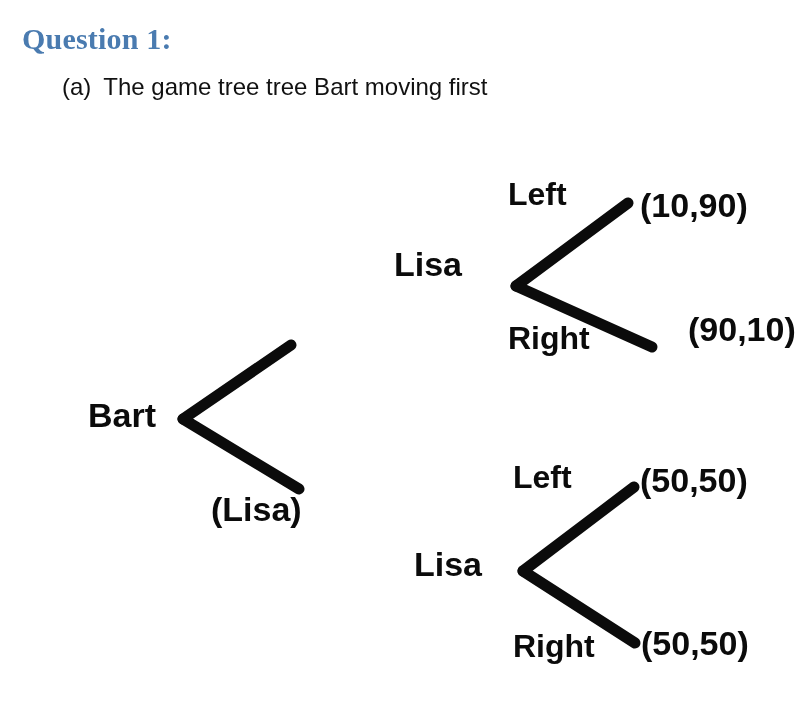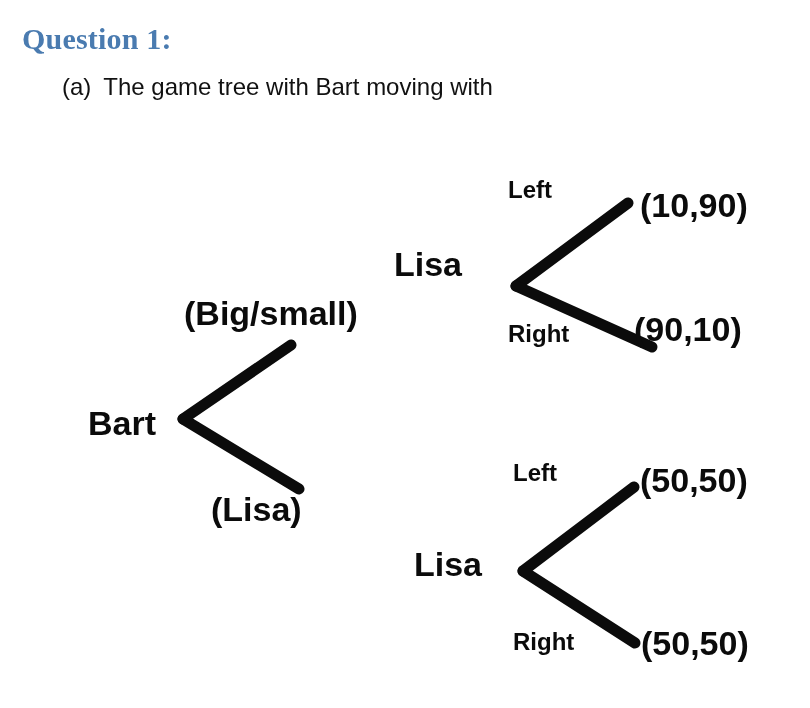--- a/index.html
+++ b/index.html
@@ -88,7 +88,7 @@
   <div class="q-title">Question 1:</div>
 
   <div class="q-subtitle">
-    <span class="sub-marker">(a)</span><span>The game tree with Bart moving with</span>
+    <span class="sub-marker">(a)</span><span>The game tree tree Bart moving first</span>
   </div>
 
   <svg id="tree-svg" viewBox="0 0 810 708">

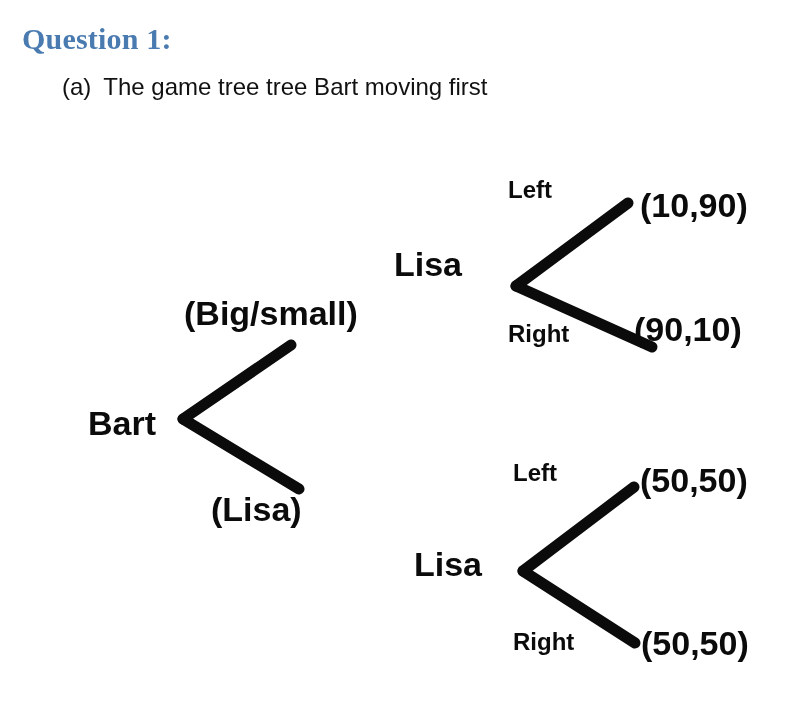--- a/index.html
+++ b/index.html
@@ -59,7 +59,7 @@
     line-height: 1;
   }
   .sz-big { font-size: 34px; }
-  .sz-med { font-size: 24px; }
+  .sz-med { font-size: 32px; }
 
   
   .lbl-bart      { left: 88px;  top: 398px; margin-top: 8px; }

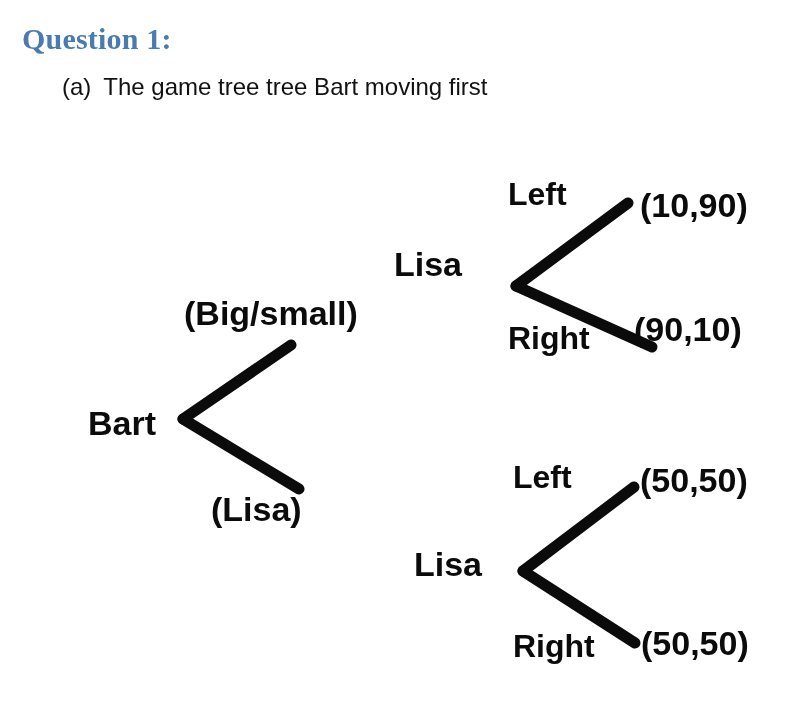--- a/index.html
+++ b/index.html
@@ -104,7 +104,6 @@
   </svg>
 
   <div class="node-label sz-big lbl-bart">Bart</div>
-  <div class="node-label sz-big lbl-bigsmall">(Big/small)</div>
   <div class="node-label sz-big lbl-equal">(Lisa)</div>
 
   <div class="node-label sz-big lbl-lisa-top">Lisa</div>

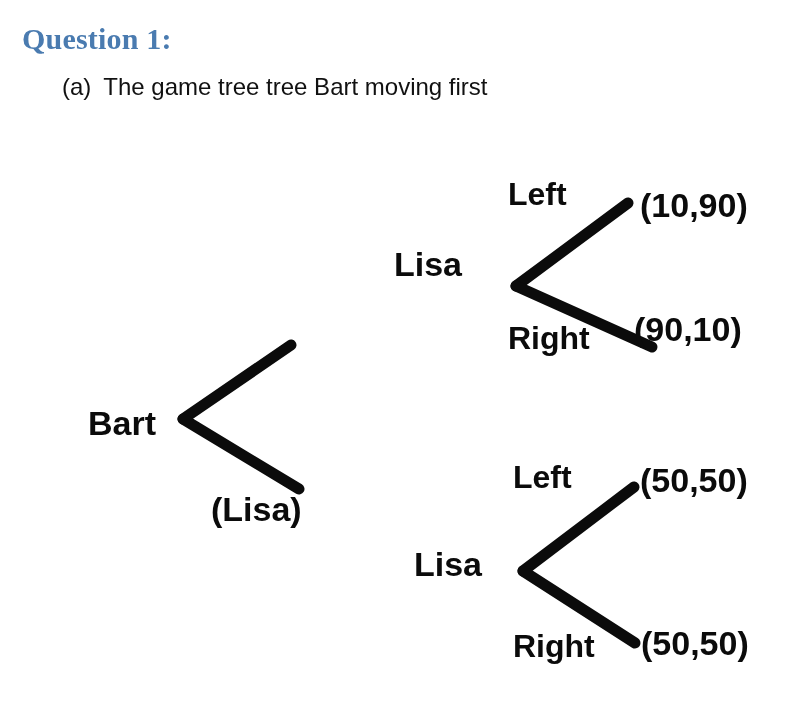--- a/index.html
+++ b/index.html
@@ -71,7 +71,7 @@
   .lbl-left-top  { left: 508px; top: 178px; }
   .lbl-right-top { left: 508px; top: 322px; }
   .lbl-pay-1090  { left: 640px; top: 168px; margin-top: 20px; }
-  .lbl-pay-9010  { left: 634px; top: 312px; }
+  .lbl-pay-9010  { left: 688px; top: 312px; }
 
   
   .lbl-lisa-bot  { left: 414px; top: 547px; }

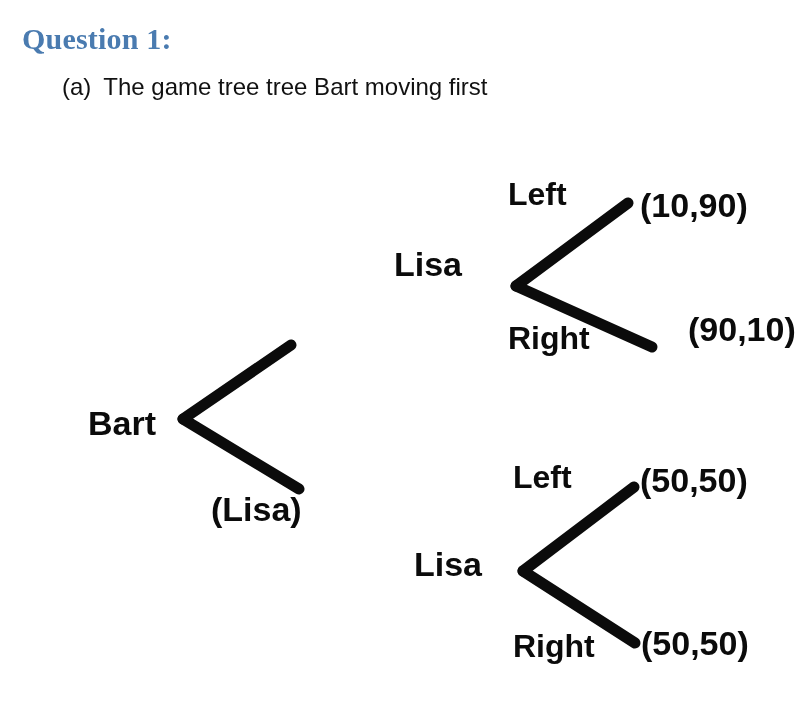--- a/index.html
+++ b/index.html
@@ -62,7 +62,7 @@
   .sz-med { font-size: 32px; }
 
   
-  .lbl-bart      { left: 88px;  top: 398px; margin-top: 8px; }
+  .lbl-bart      { left: 88px;  top: 398px; }
   .lbl-bigsmall  { left: 184px; top: 296px; }
   .lbl-equal     { left: 211px; top: 492px; }
 

